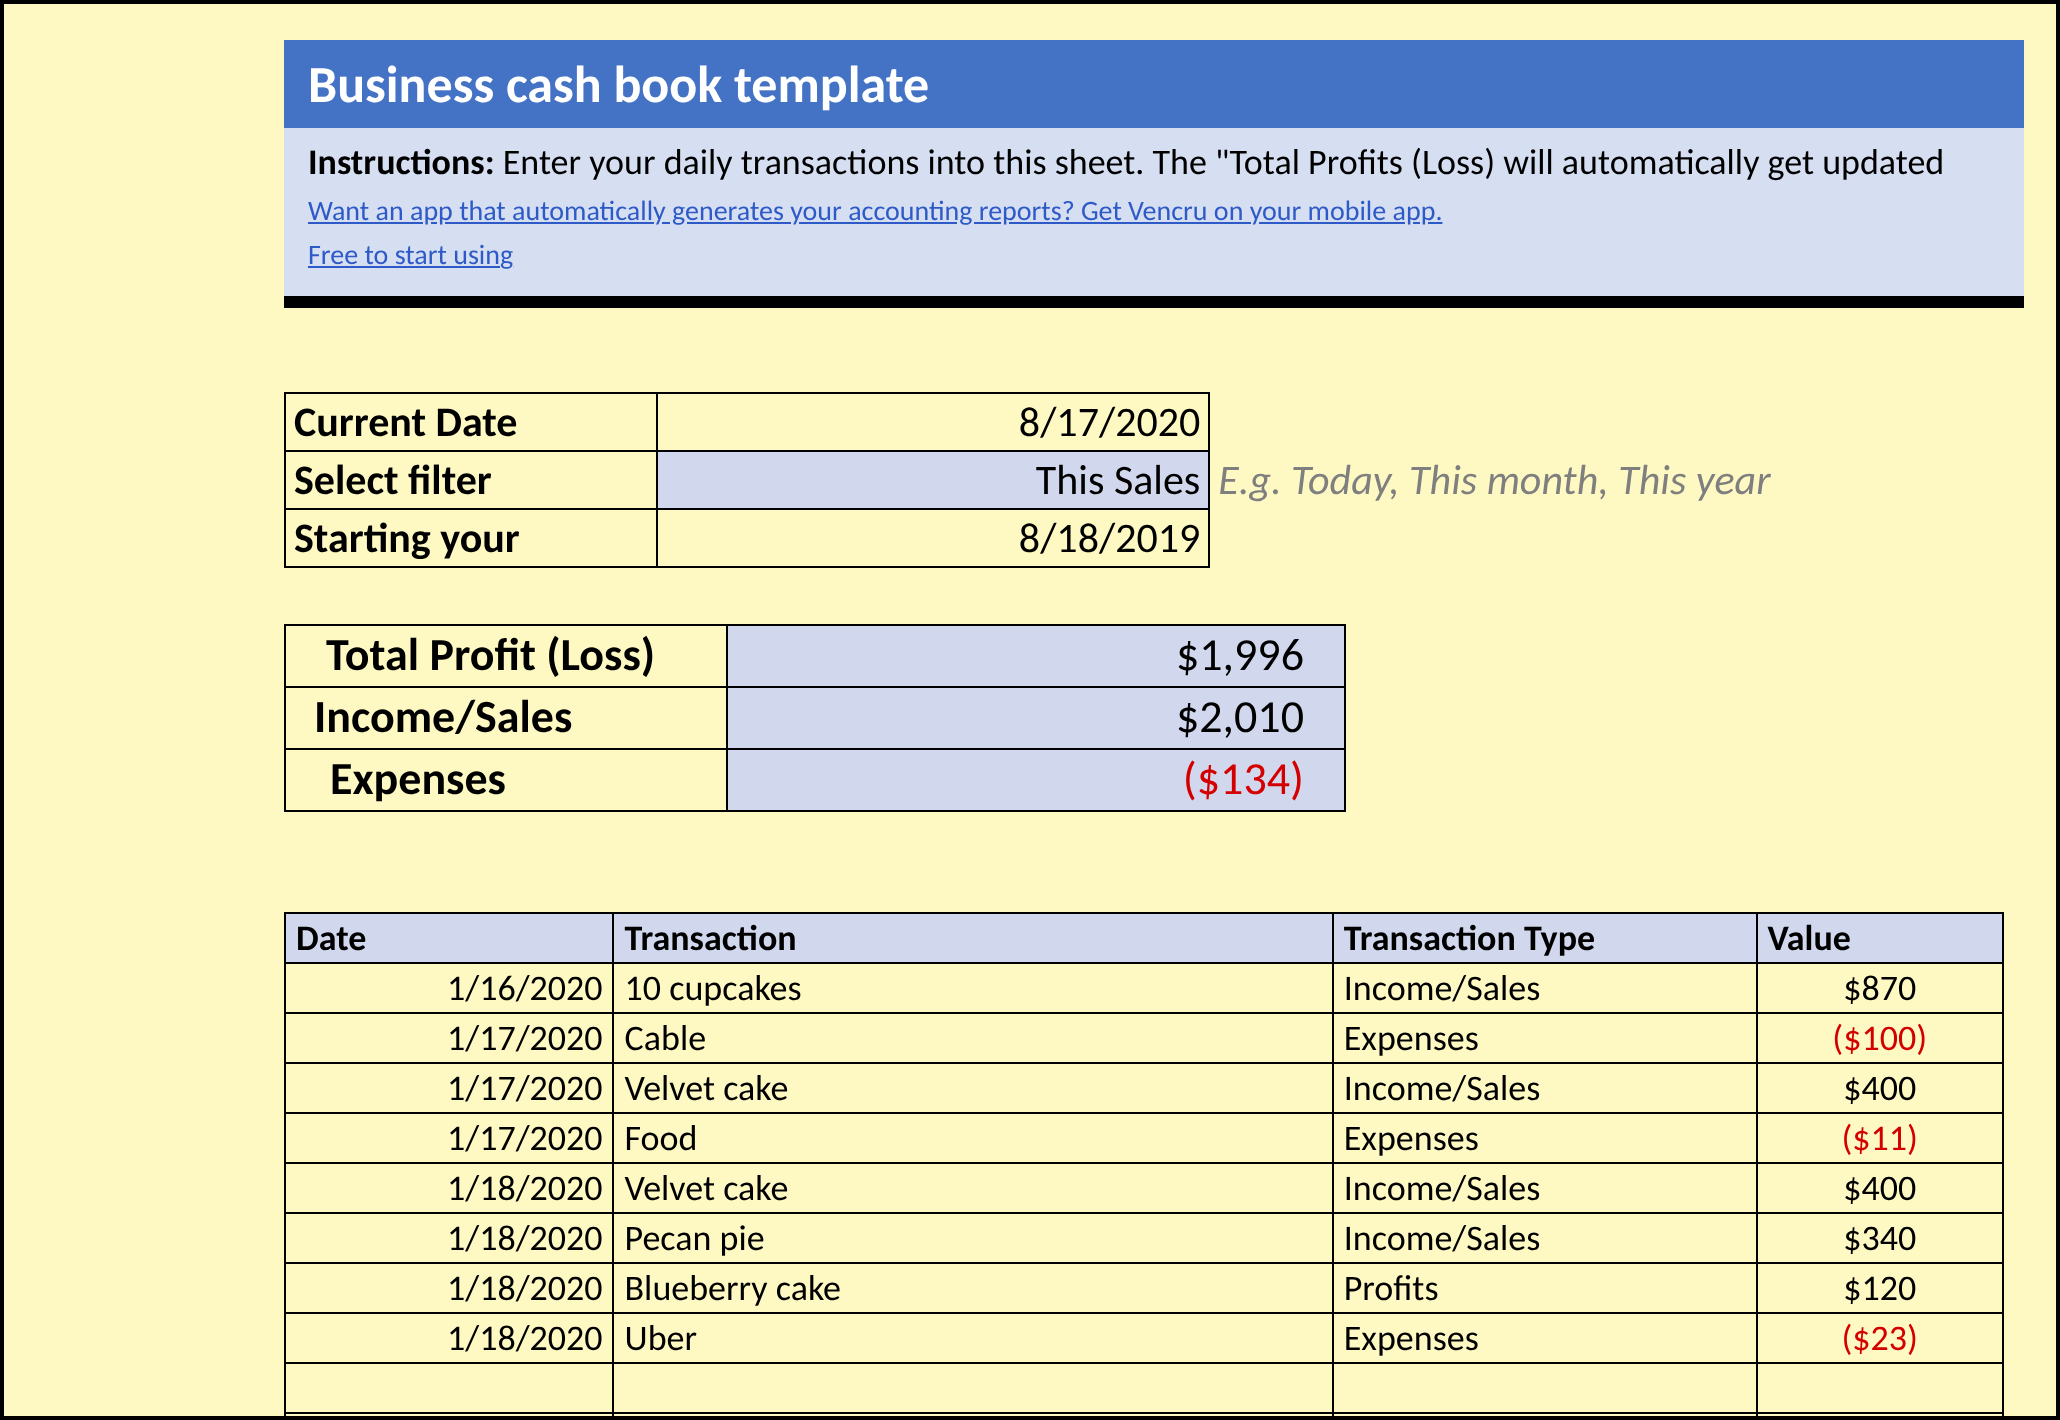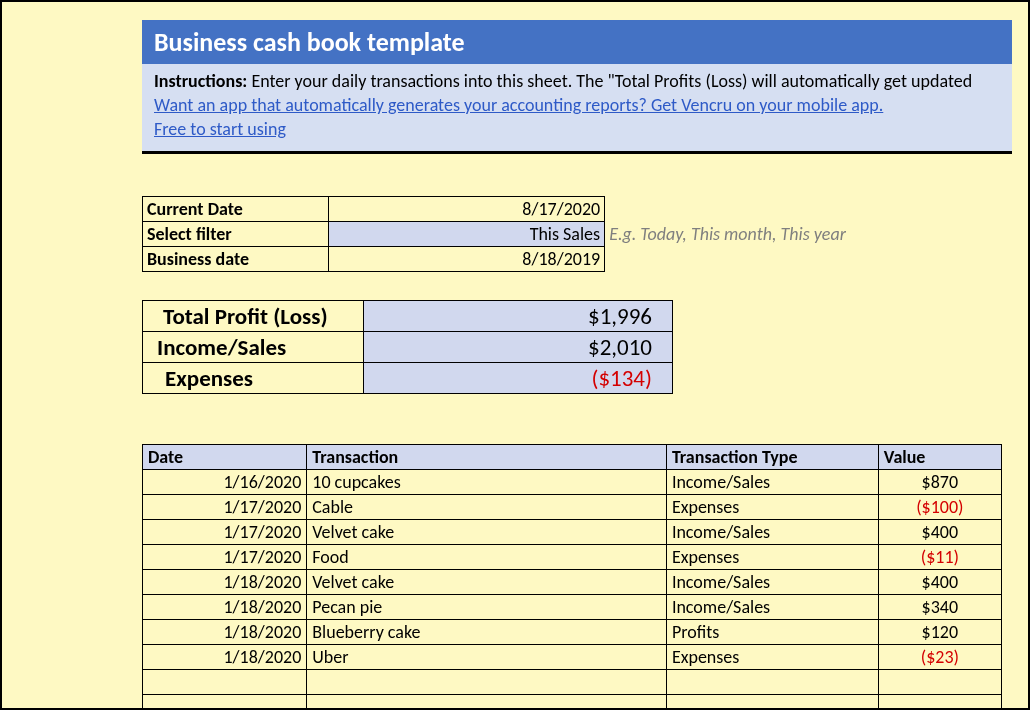--- a/index.html
+++ b/index.html
@@ -35,7 +35,7 @@
   box-sizing: border-box;
   padding: 6px 12px 10px 12px;
   background: #d6dff2;
-  border-bottom: 3px solid #000000;
+  border-bottom: 6px solid #000000;
 }
 .instructions-box .instructions-text {
   font-size: 18px;

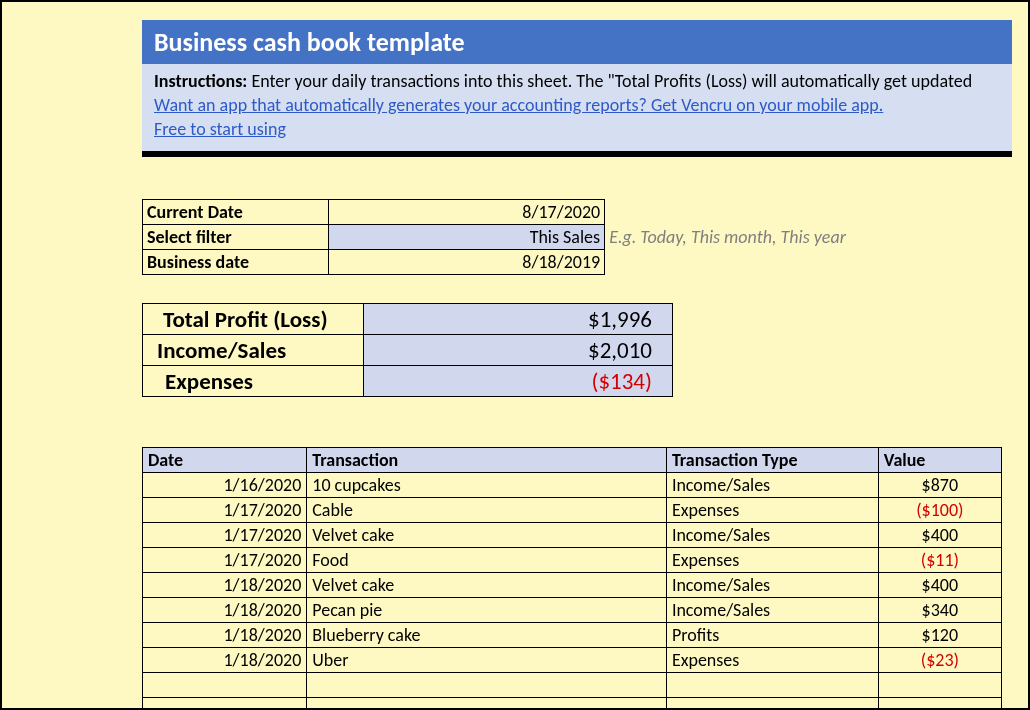--- a/index.html
+++ b/index.html
@@ -47,7 +47,7 @@
 .instructions-box a {
   color: #2e5ac7;
   text-decoration: underline;
-  font-size: 18px;
+  font-size: 14px;
   line-height: 1.35;
 }
 .content-area {

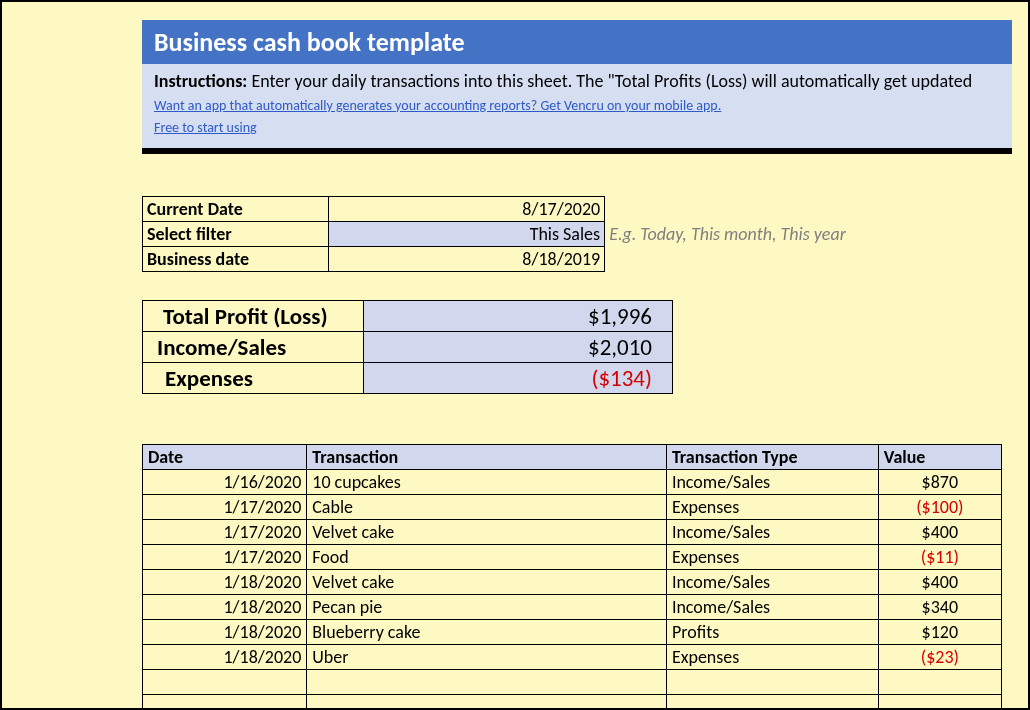--- a/index.html
+++ b/index.html
@@ -62,7 +62,7 @@
   border: 1px solid #000;
   padding: 1px 4px;
   height: 22px;
-  font-size: 18px;
+  font-size: 21px;
 }
 .meta-label { width: 178px; font-weight: bold; }
 .meta-value { width: 268px; text-align: right; }

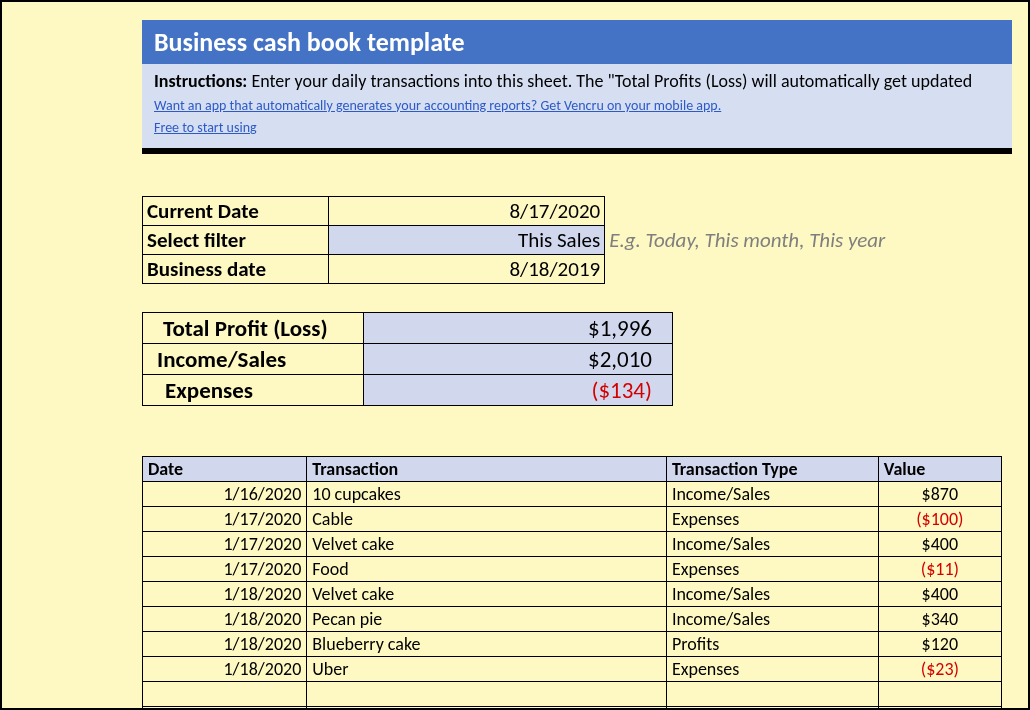--- a/index.html
+++ b/index.html
@@ -141,7 +141,7 @@
         <td class="meta-hint">E.g. Today, This month, This year</td>
       </tr>
       <tr>
-        <td class="meta-label">Business date</td>
+        <td class="meta-label">Starting your</td>
         <td class="meta-value">8/18/2019</td>
         <td class="meta-hint"></td>
       </tr>

